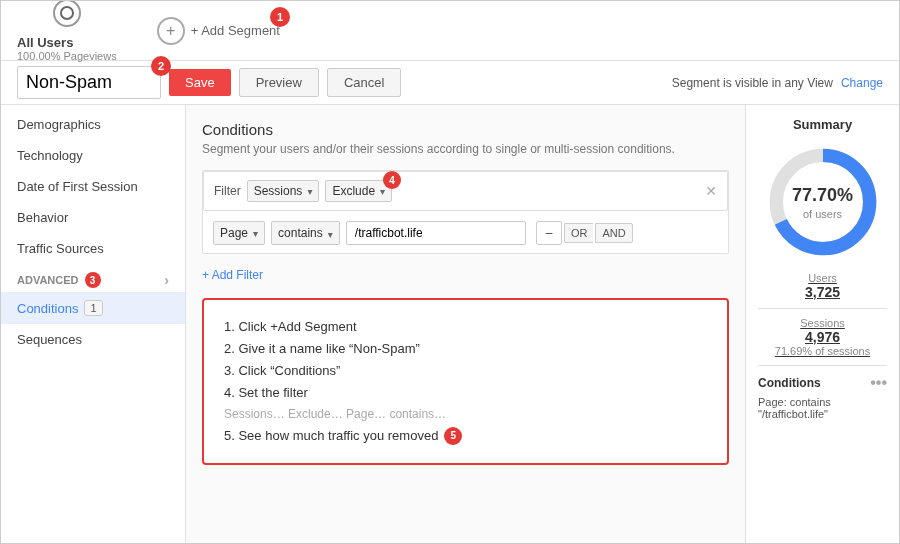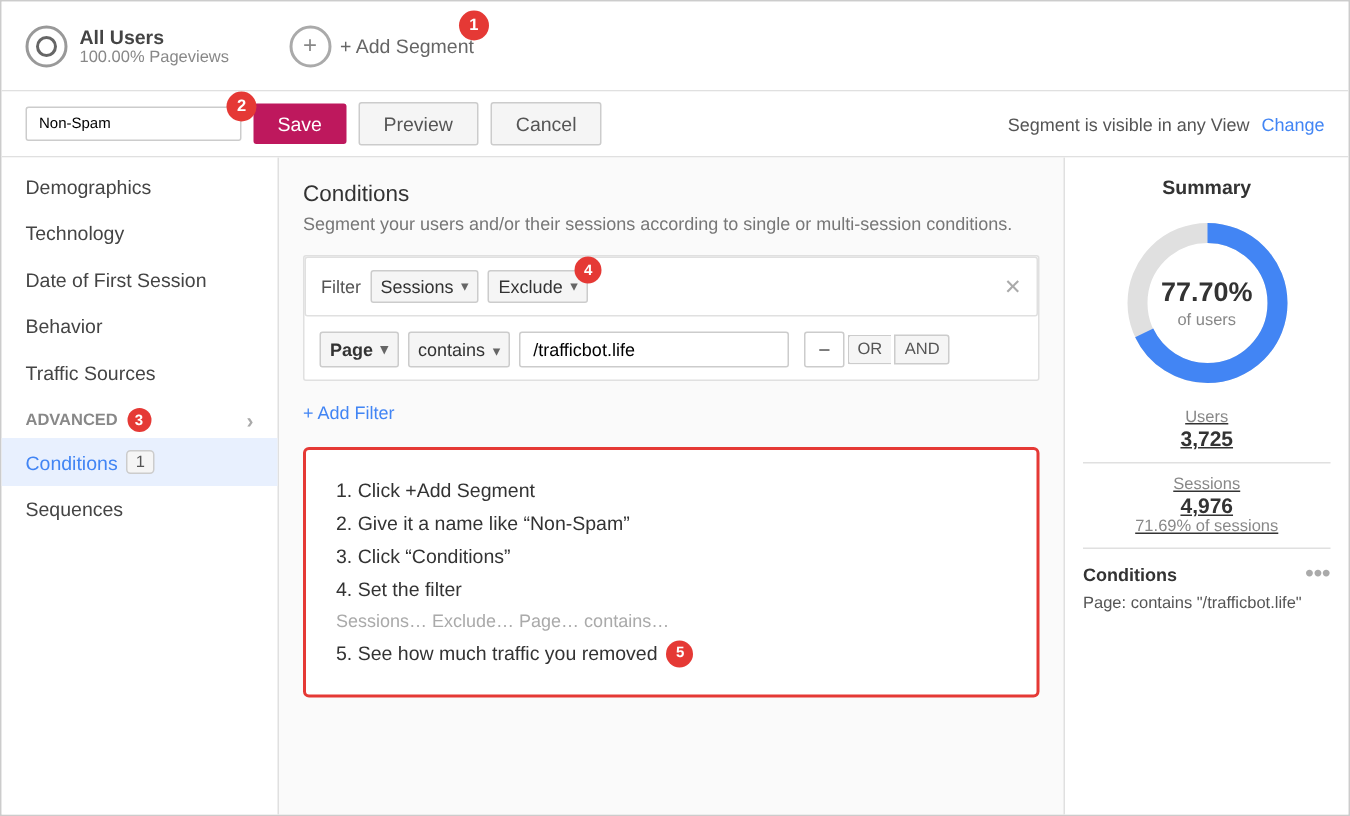--- a/index.html
+++ b/index.html
@@ -27,6 +27,7 @@
       display: flex;
       align-items: center;
       gap: 8px;
+      flex-direction: column;
     }
     .circle-icon {
       width: 28px;

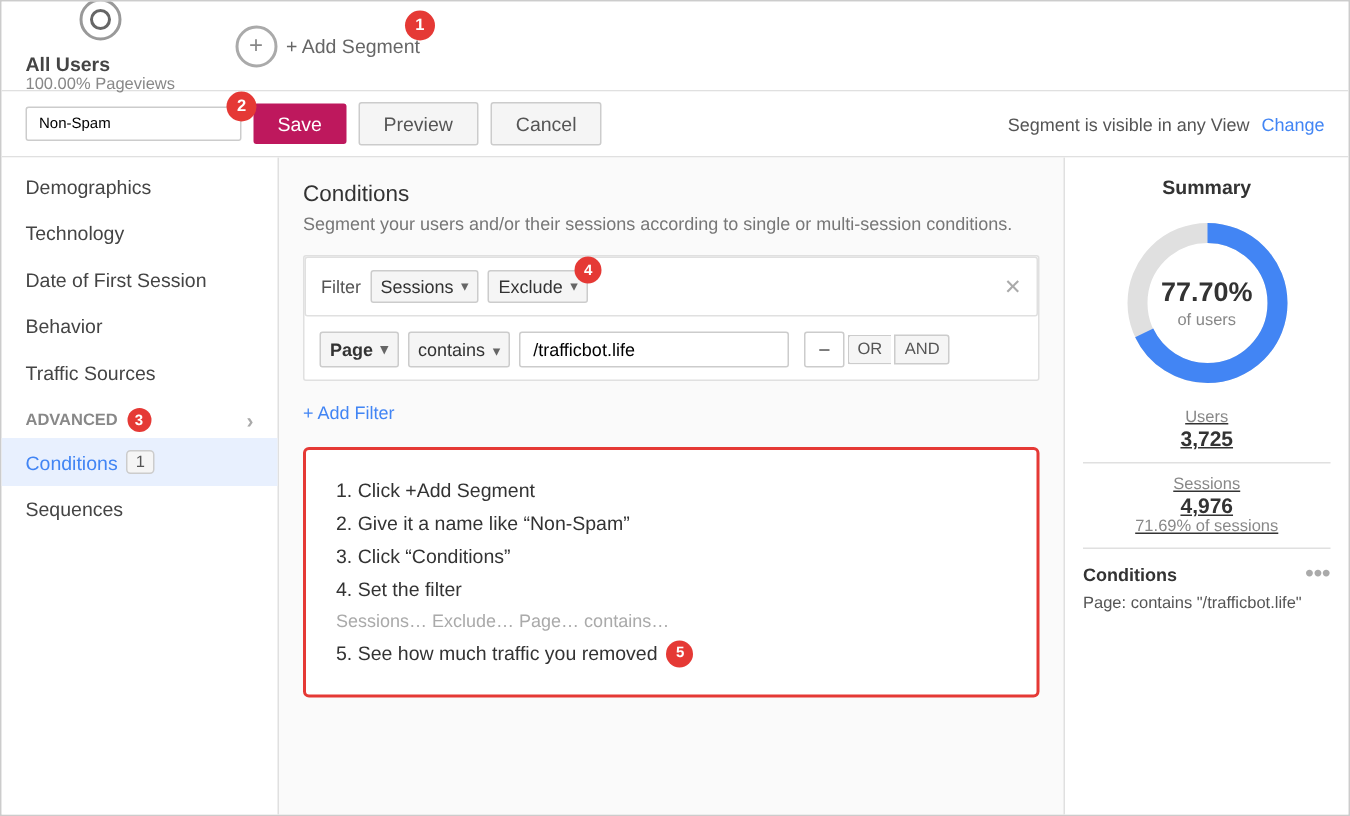--- a/index.html
+++ b/index.html
@@ -79,7 +79,7 @@
       border: 1px solid #ccc;
       border-radius: 2px;
       padding: 5px 8px;
-      font-size: 10px;
+      font-size: 18px;
       width: 144px;
       outline: none;
     }

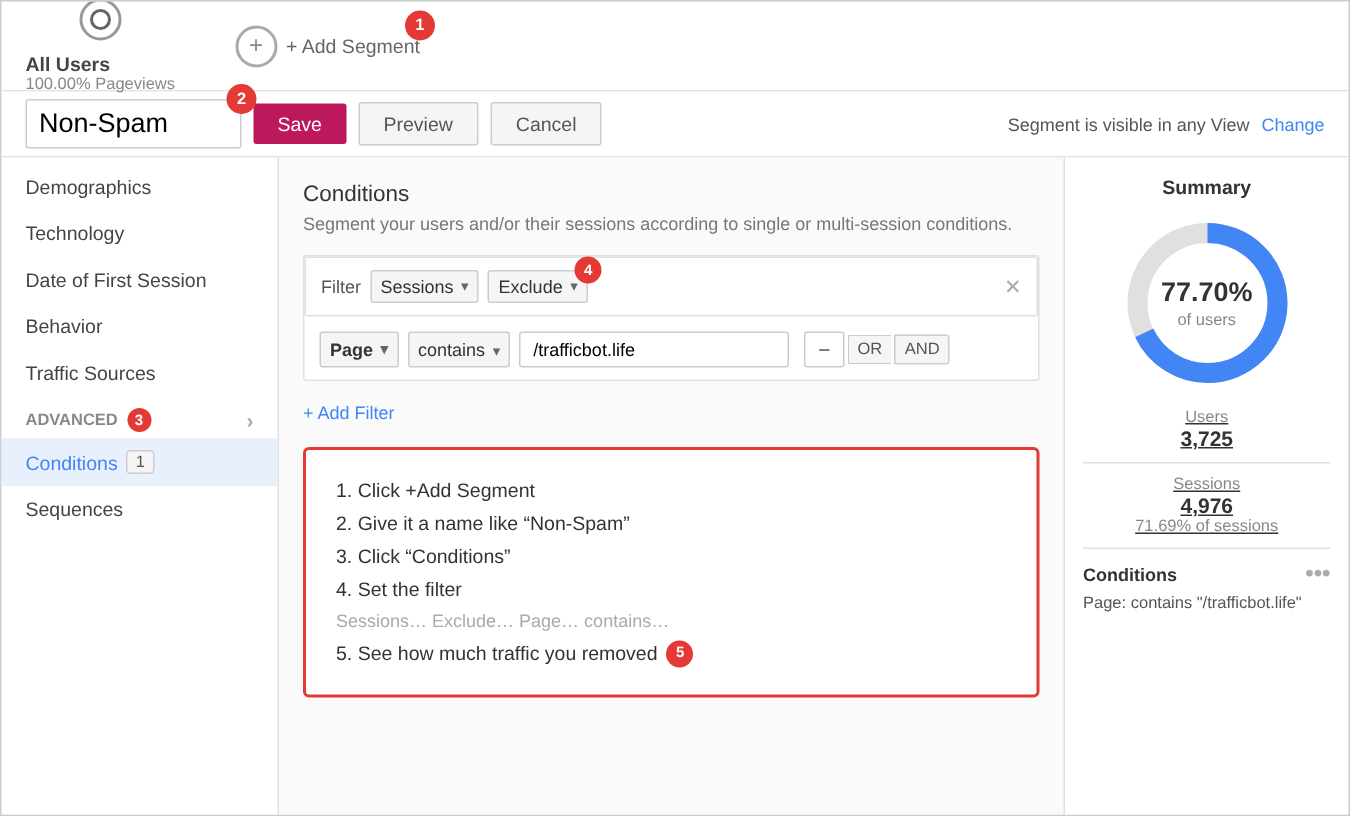--- a/index.html
+++ b/index.html
@@ -90,7 +90,7 @@
       cursor: pointer;
       font-size: 13px;
     }
-    .btn-save { background: #be185d; color: #fff; }
+    .btn-save { background: #ef4444; color: #fff; }
     .btn-cancel { background: #f5f5f5; color: #555; border: 1px solid #ccc; }
     .btn-preview { background: #f5f5f5; color: #555; border: 1px solid #ccc; }
     .visibility-text {

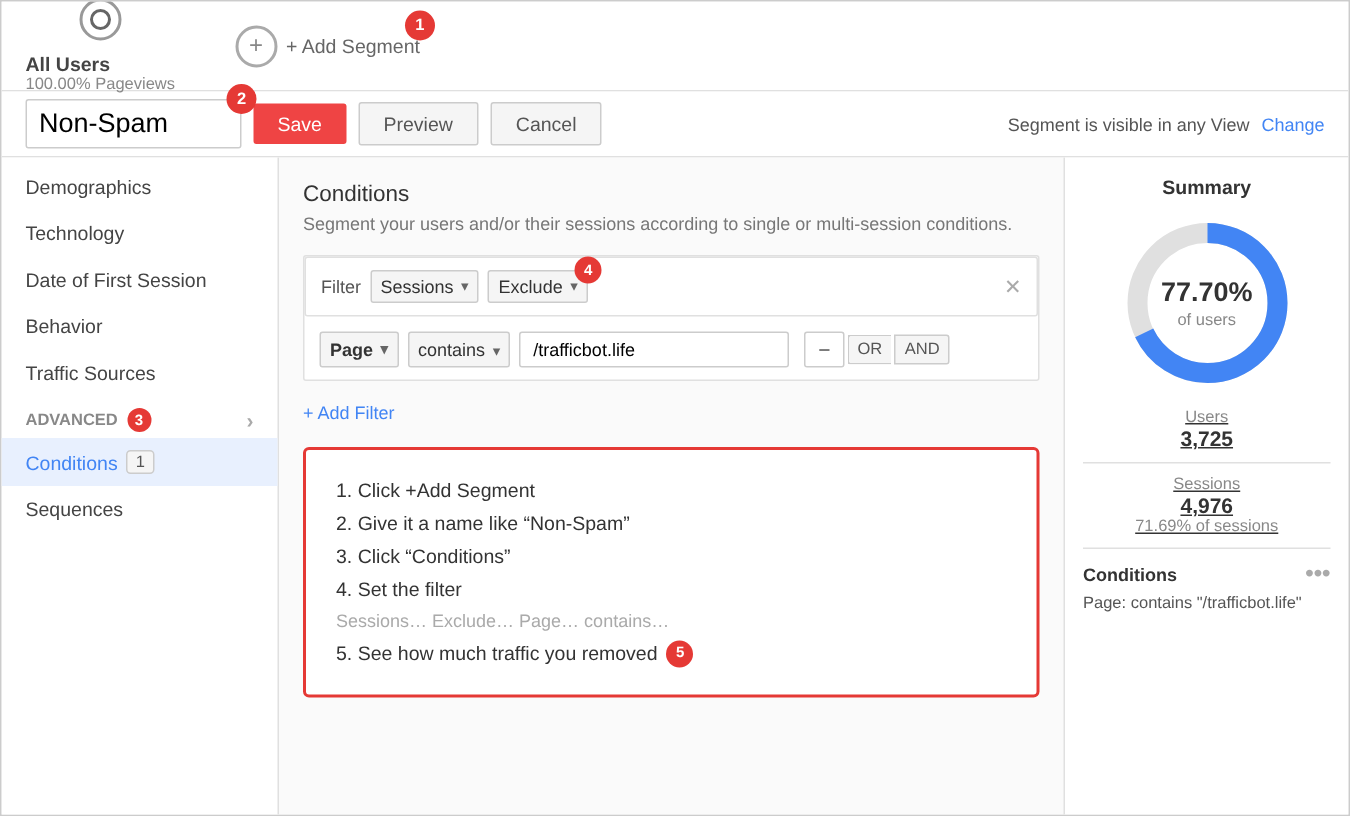--- a/index.html
+++ b/index.html
@@ -267,7 +267,7 @@
 
     
     .summary-panel {
-      width: 190px;
+      width: 154px;
       background: #fff;
       border-left: 1px solid #e0e0e0;
       padding: 12px;

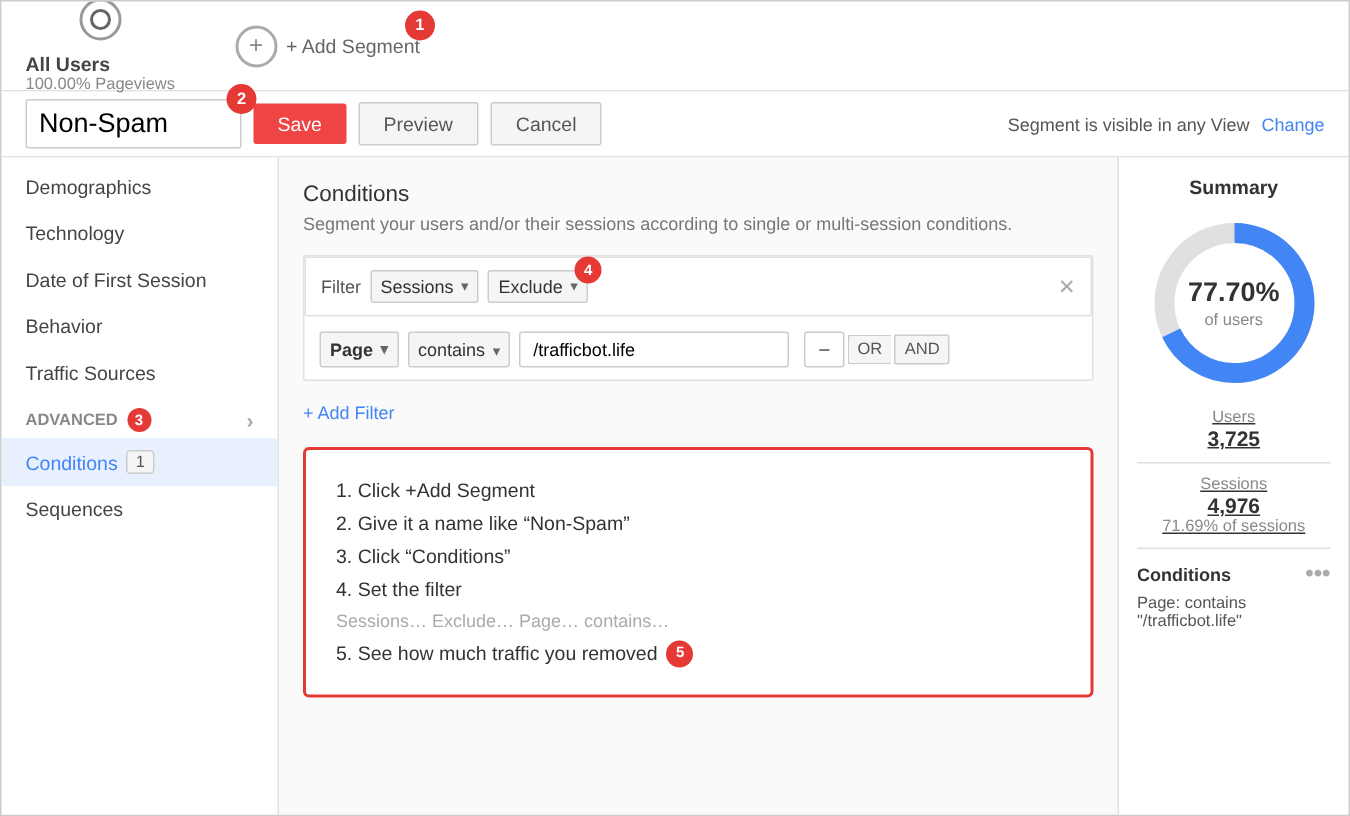--- a/index.html
+++ b/index.html
@@ -194,7 +194,6 @@
       display: flex;
       align-items: center;
       gap: 3px;
-      font-weight: bold;
     }
     .contains-select {
       background: #f5f5f5;

